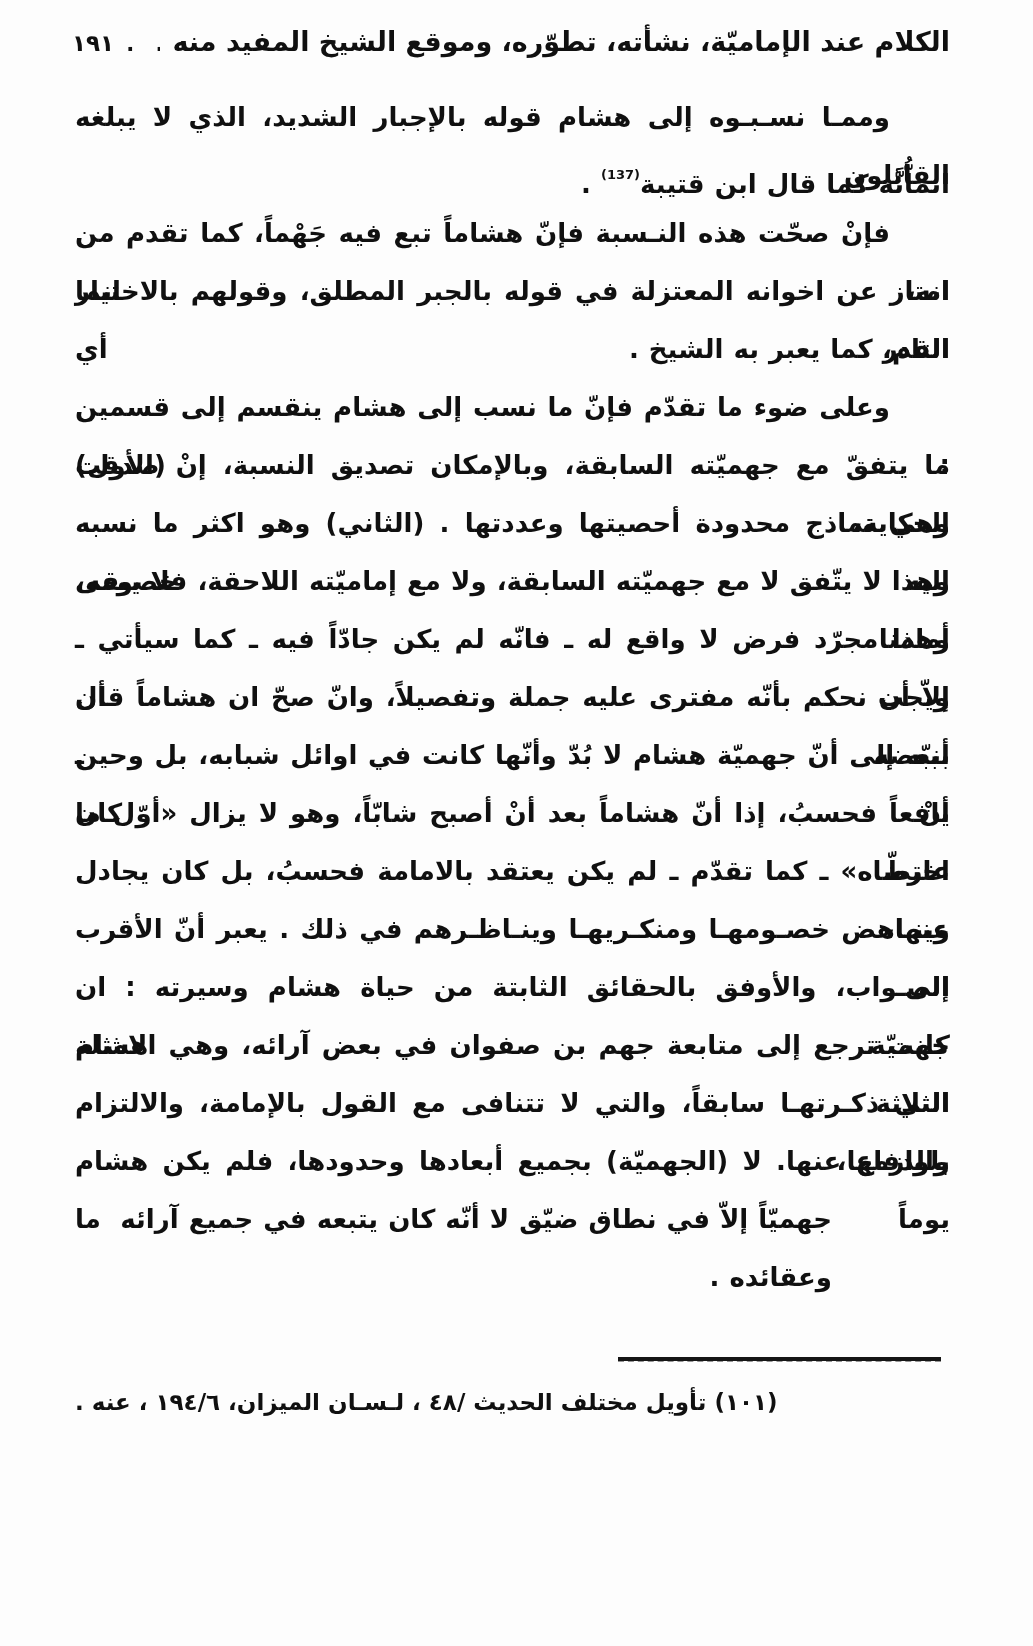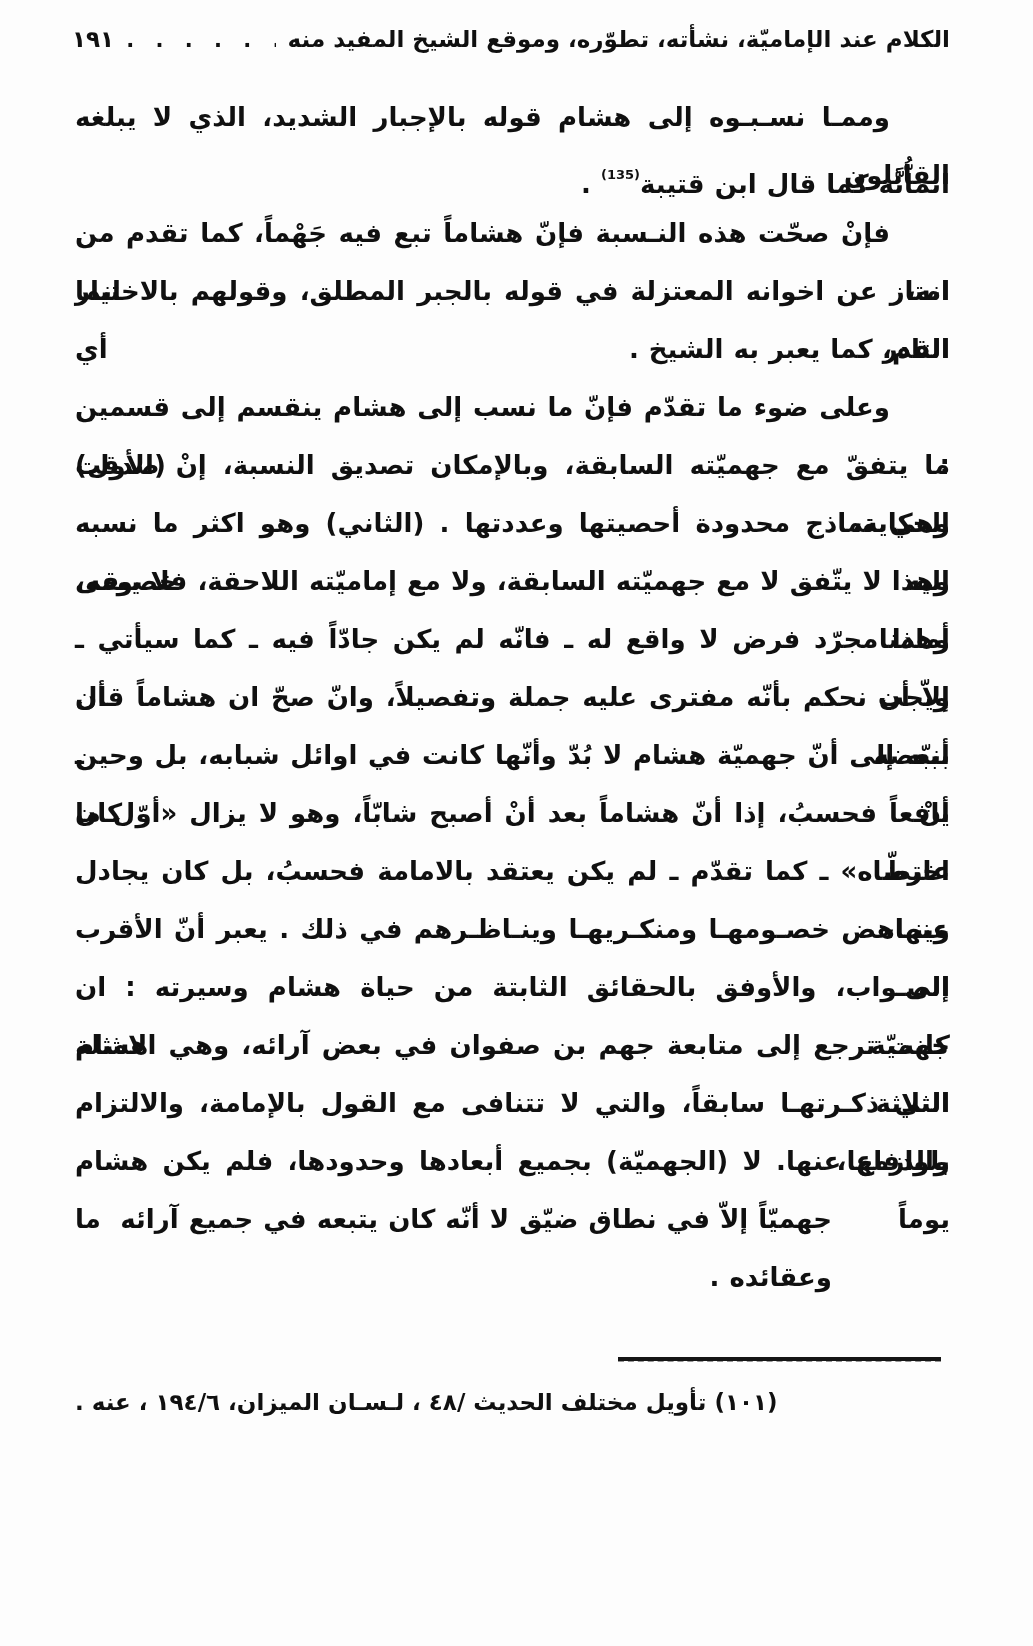--- a/index.html
+++ b/index.html
@@ -28,7 +28,7 @@
     font-weight: bold;
   }
   .header-title {
-    font-size: 23px;
+    font-size: 27px;
     white-space: nowrap;
     letter-spacing: 0.2px;
   }

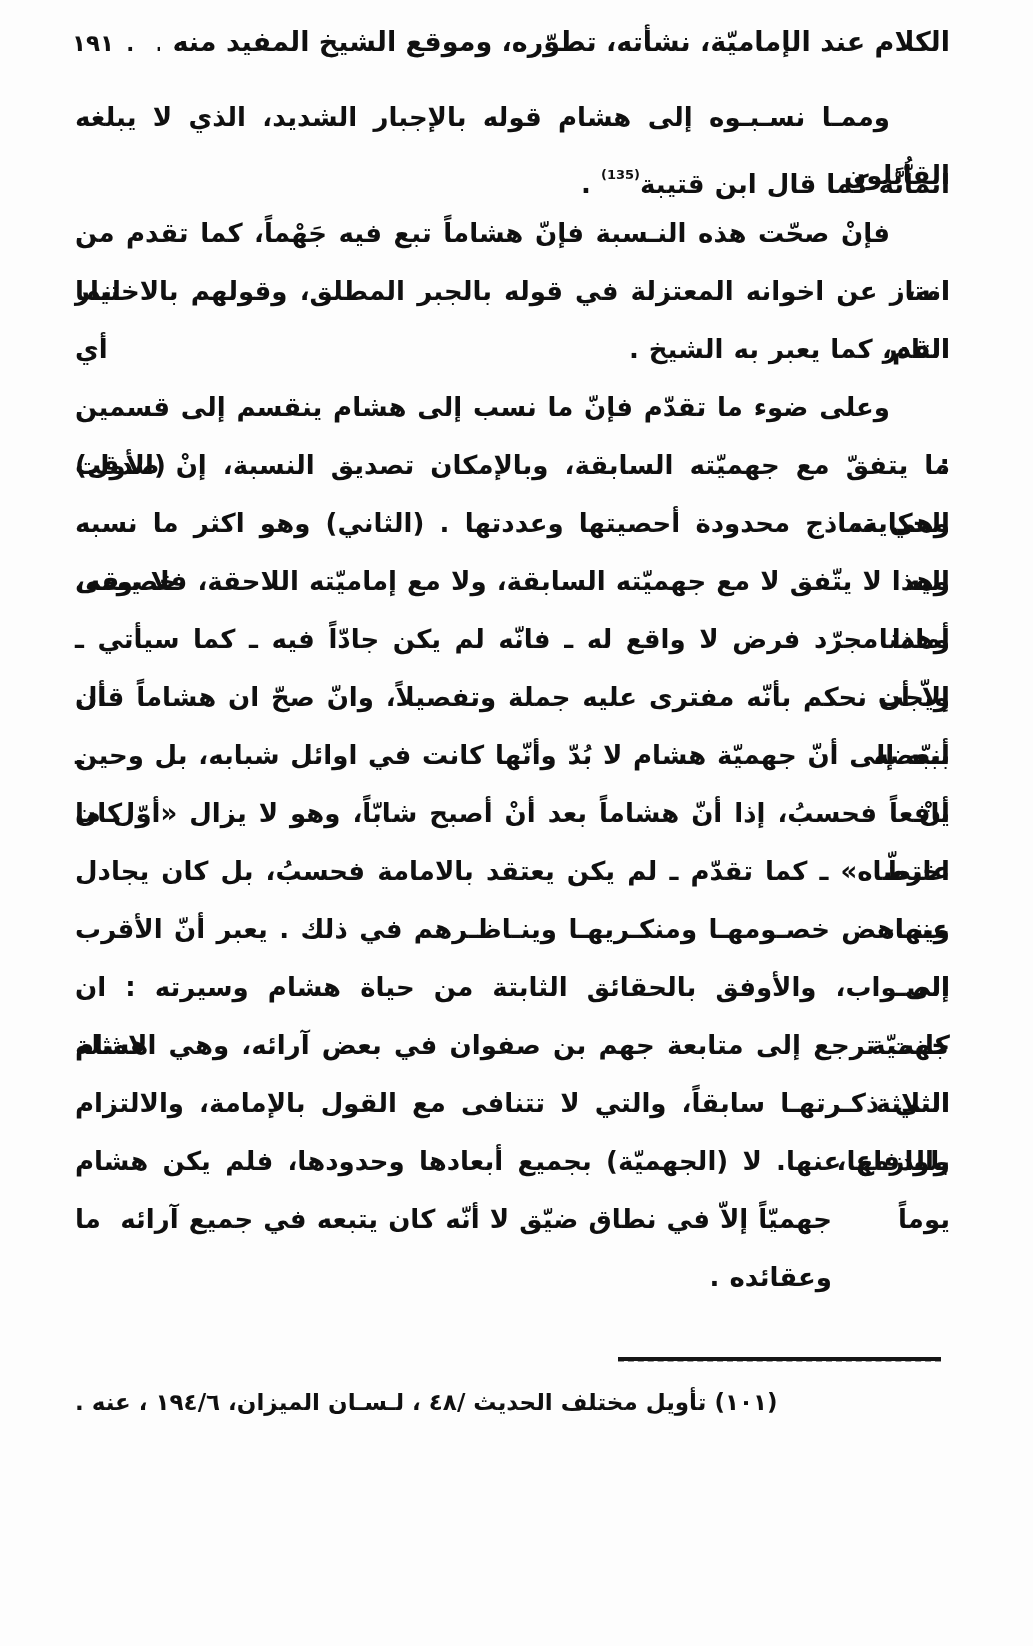--- a/index.html
+++ b/index.html
@@ -117,7 +117,7 @@
 
   <div class="para">
         <div class="line line-first"><span>وممـا نسـبـوه إلى هشام قوله بالإجبار الشديد، الذي لا يبلغه القائلون</span></div>
-        <div class="line line-last"><span>انماُّنَّة كما قال ابن قتيبة</span><sup class="fn-ref">(135)</sup><span> .</span></div>
+        <div class="line line-last"><span>انماُّنَّة كما قال ابن قتيبة</span><sup class="fn-ref">(137)</sup><span> .</span></div>
       </div>
       <div class="para">
         <div class="line line-first"><span>فإنْ صحّت هذه النـسبة فإنّ هشاماً تبع فيه جَهْماً، كما تقدم من انه، انما</span></div>

